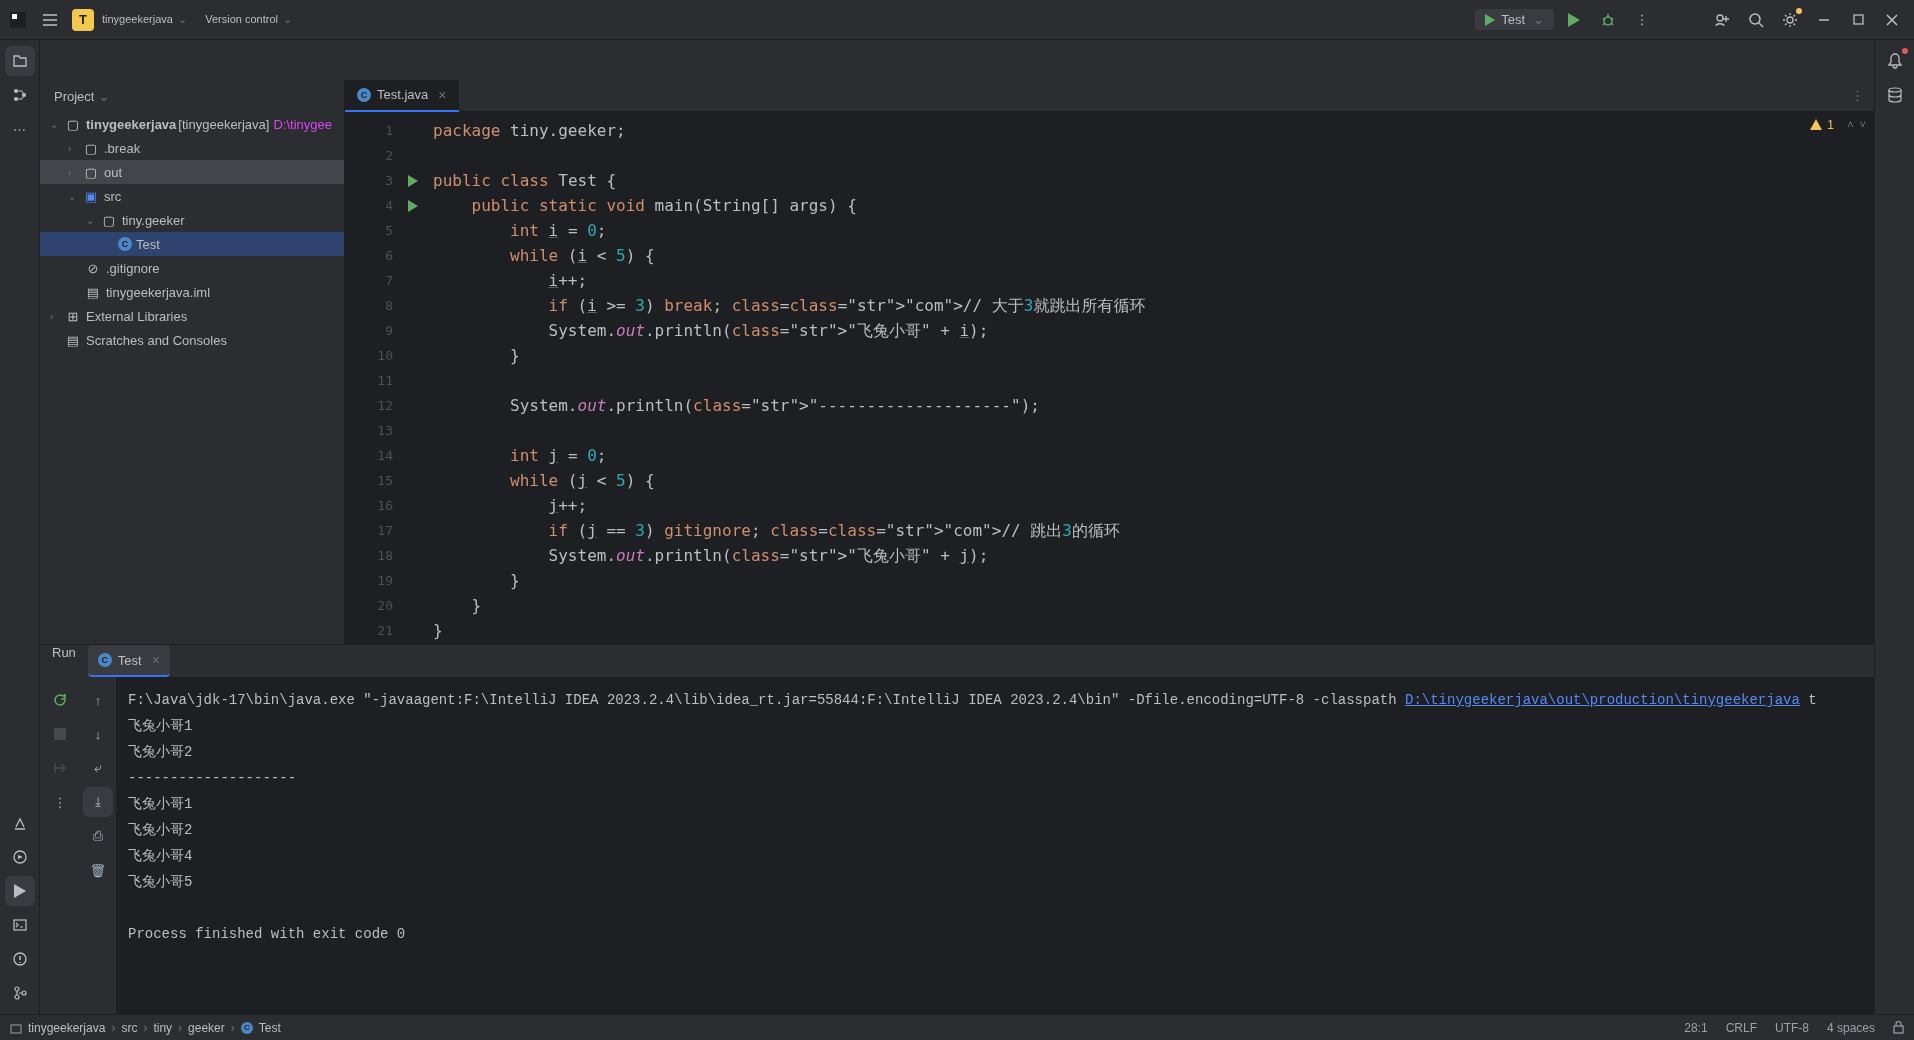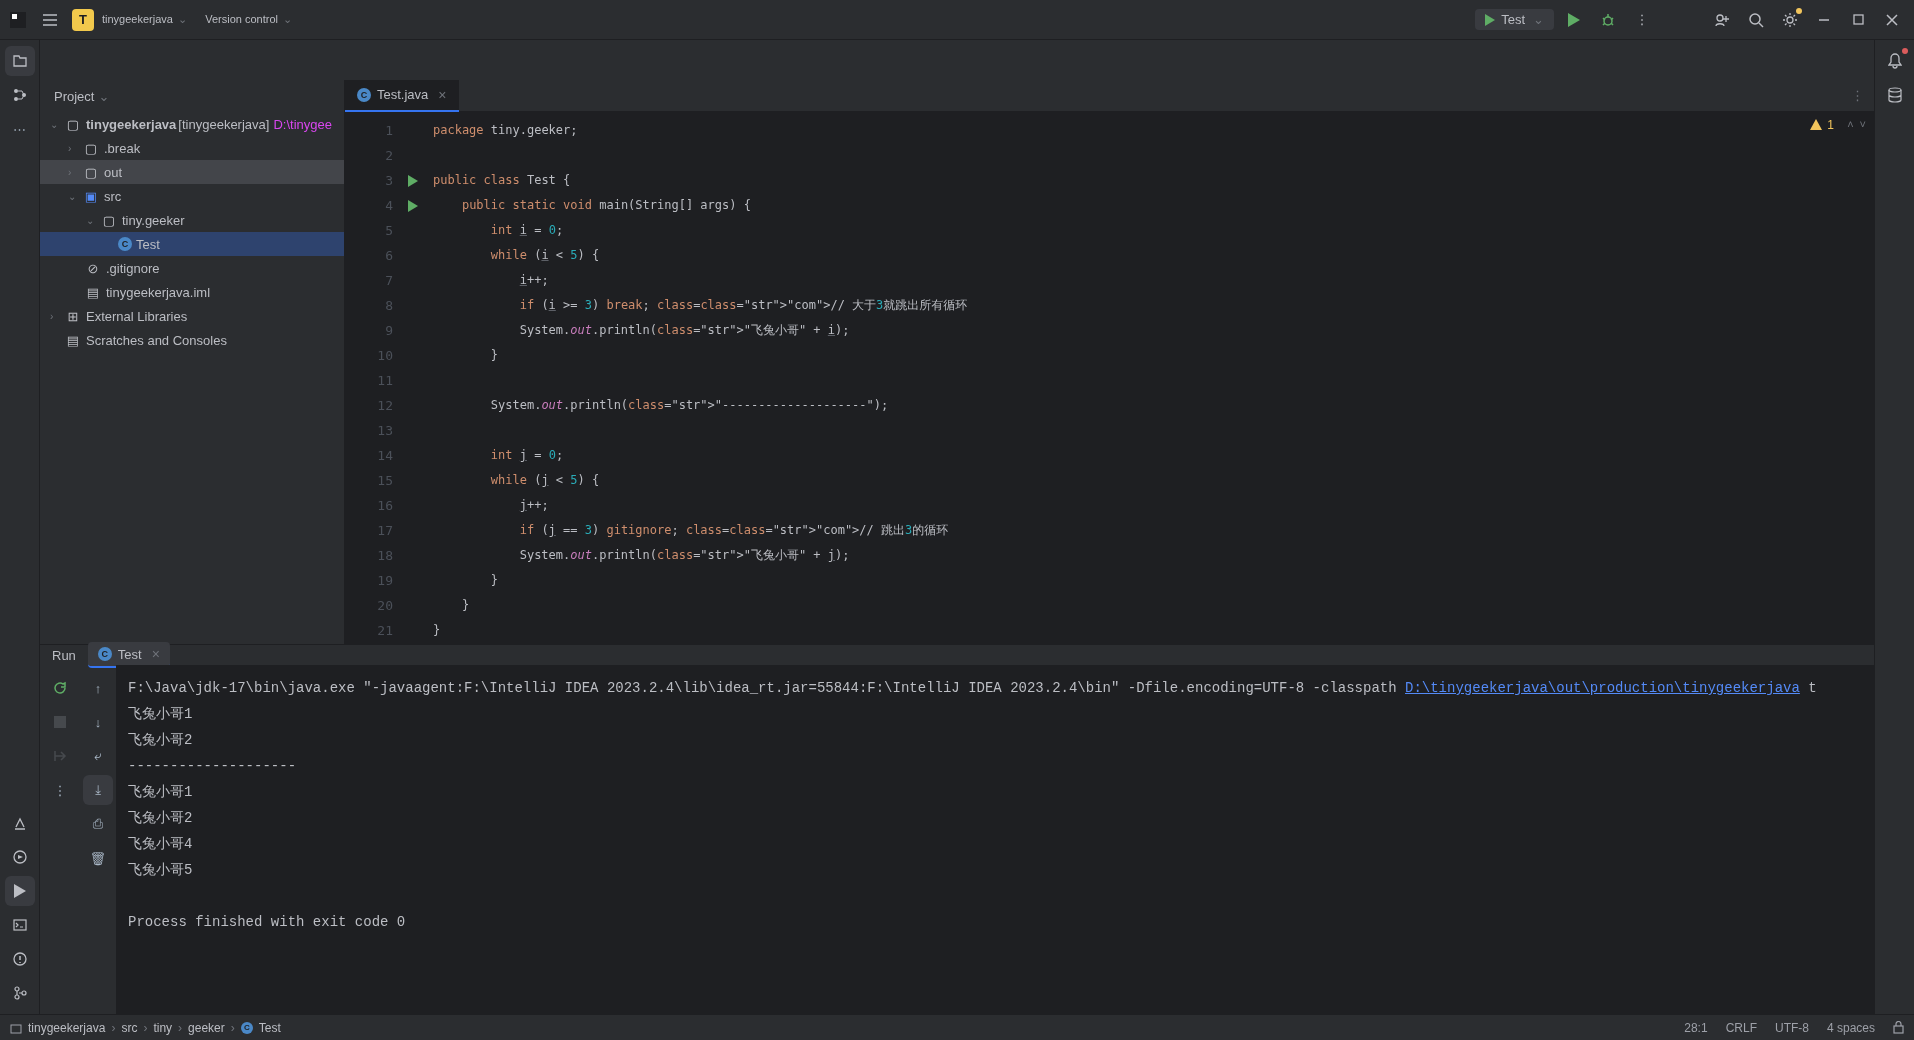--- a/index.html
+++ b/index.html
@@ -112,7 +112,7 @@
 .run-gutter-col div { height: 25px; display: flex; align-items: center; justify-content: center; }
 .code {
   flex: 1; padding: 6px 0 6px 8px;
-  font-family: "Consolas", monospace; font-size: 12px;
+  font-family: "Consolas", monospace; font-size: 16px;
   line-height: 25px; white-space: pre; color: #bcbec4;
 }
 .kw { color: #cf8e6d; }

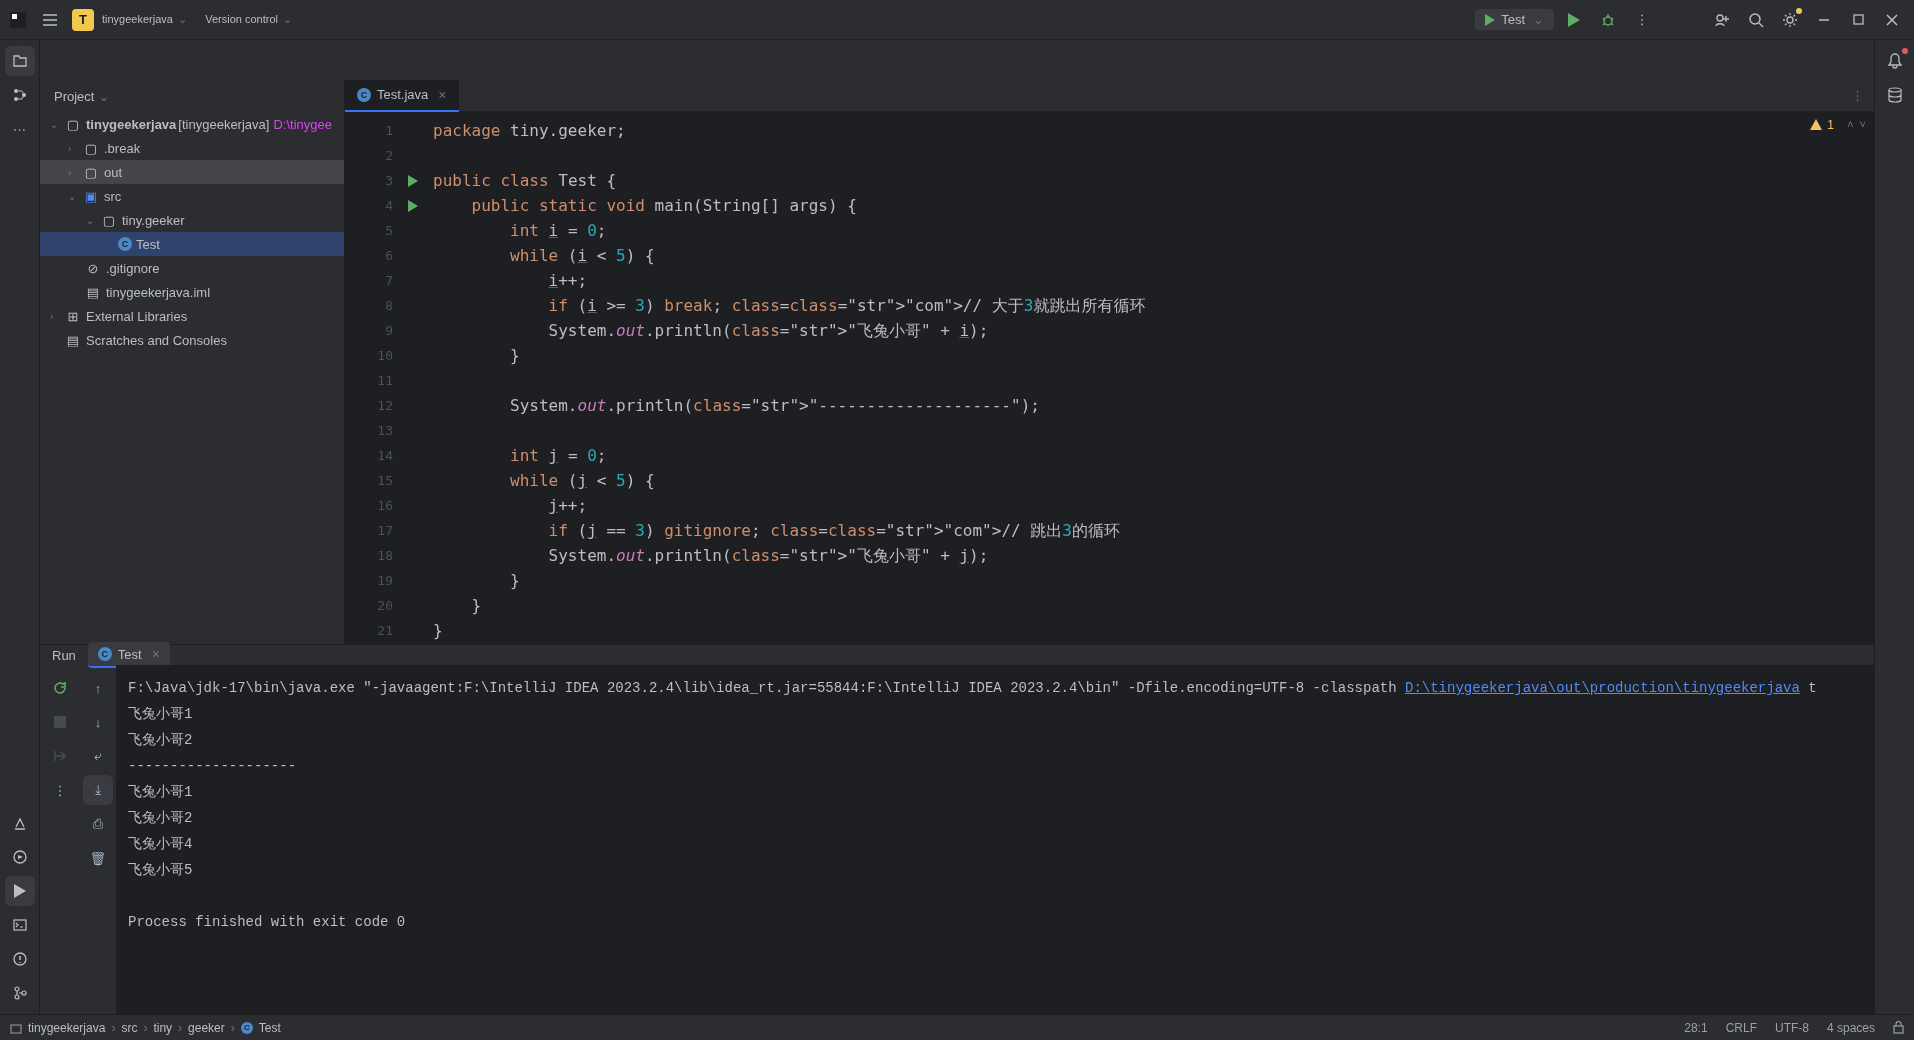--- a/index.html
+++ b/index.html
@@ -130,7 +130,7 @@
   display: flex; flex-direction: column;
 }
 .run-tabs {
-  height: 20px; display: flex; align-items: center; padding: 0 12px; gap: 12px;
+  height: 32px; display: flex; padding: 0 12px; gap: 12px;
 }
 .run-tab-label { color: #bcbec4; }
 .run-subtab {

